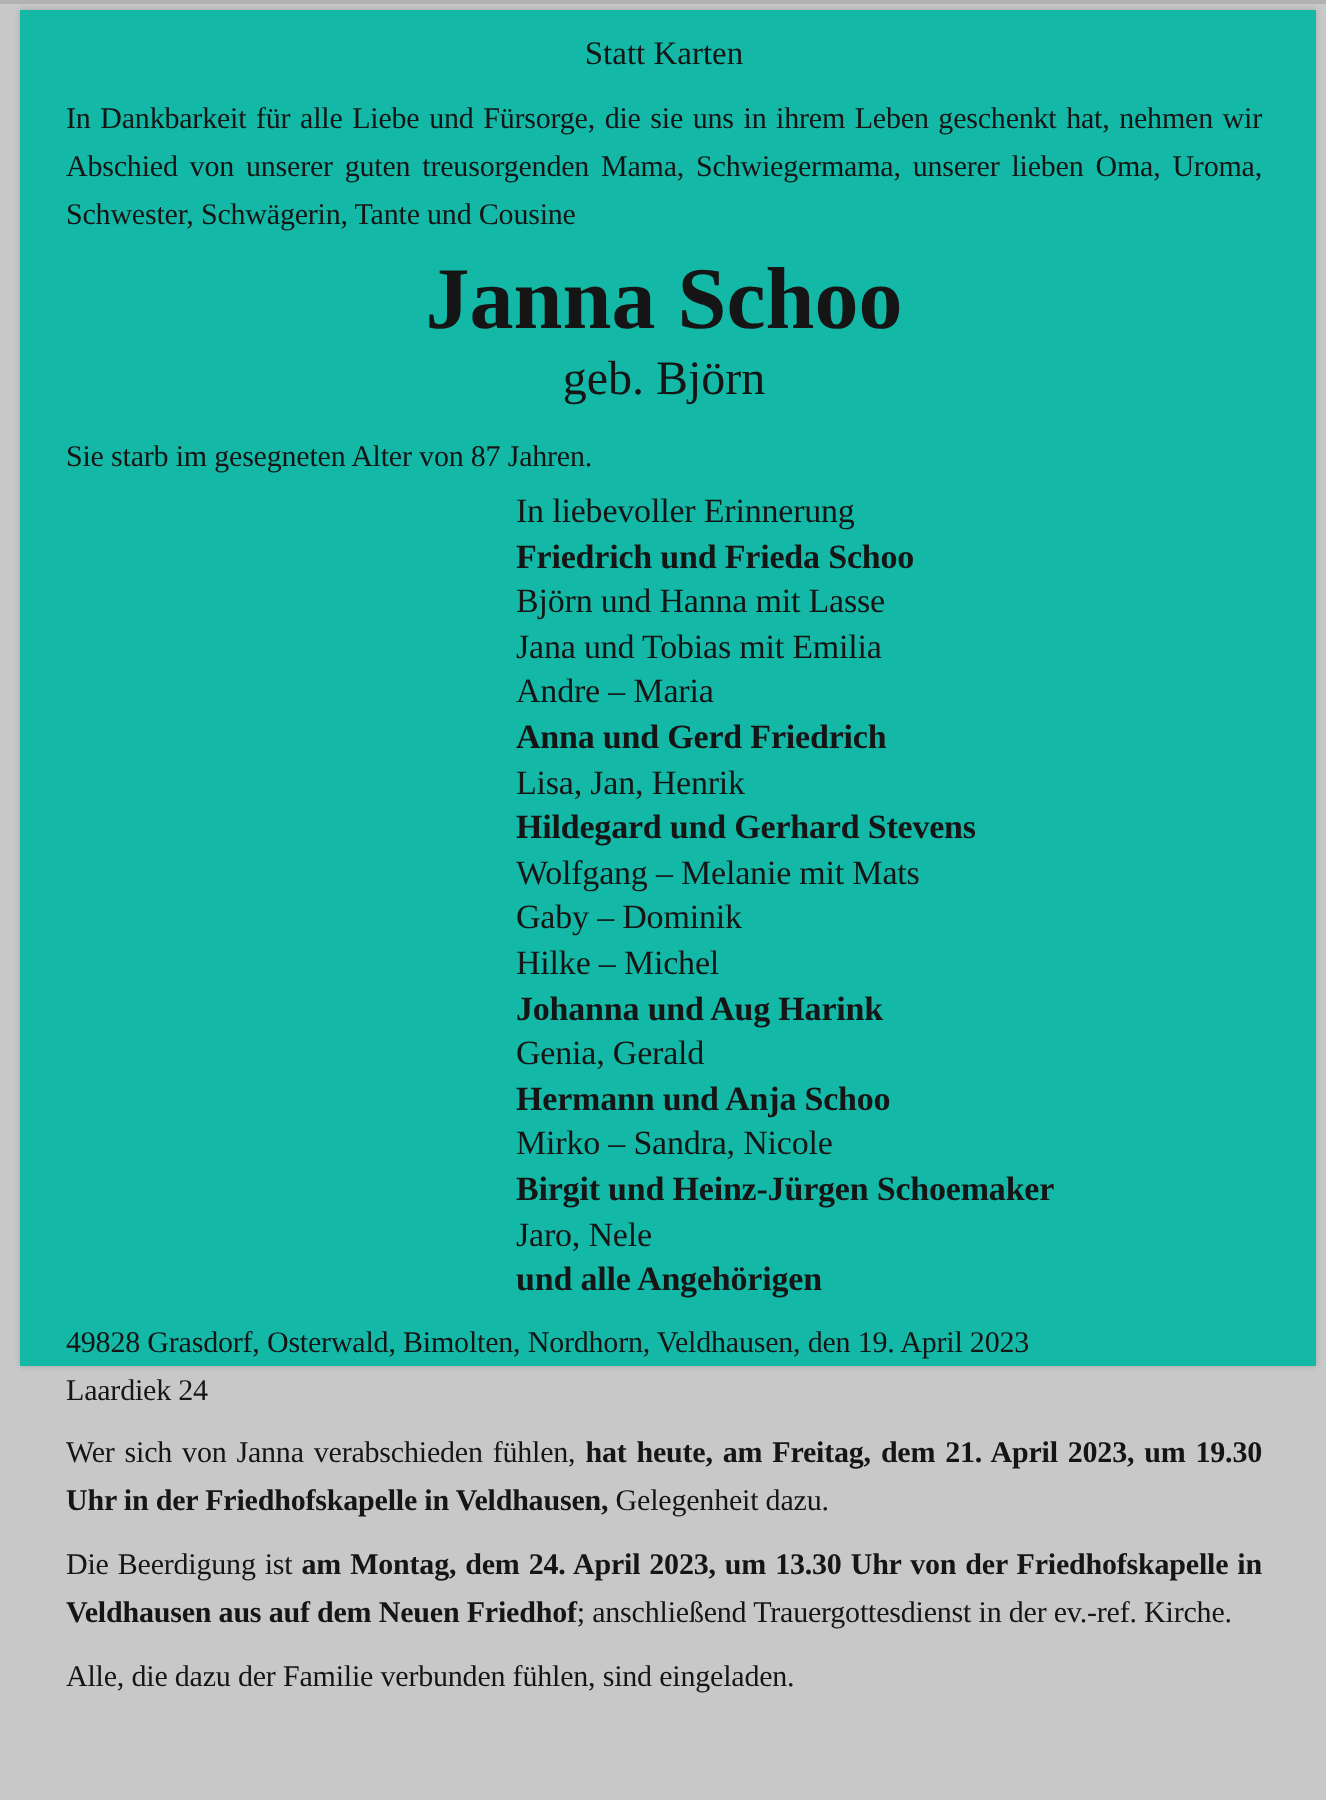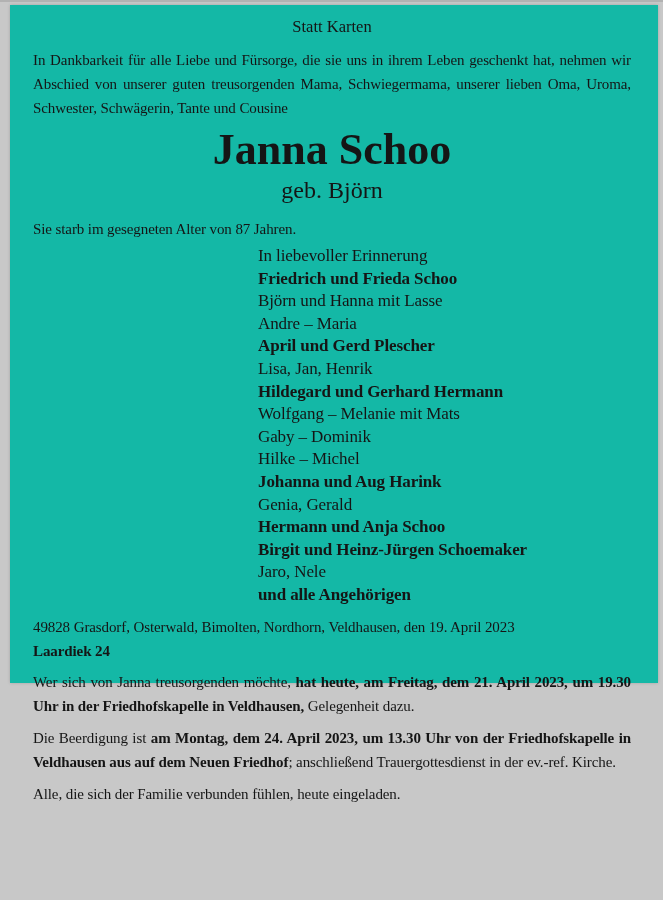--- a/index.html
+++ b/index.html
@@ -114,6 +114,7 @@
         <div class="mourner-line">In liebevoller Erinnerung</div>
         <div class="mourner-line bold">Friedrich und Frieda Schoo</div>
         <div class="mourner-line">Björn und Hanna mit Lasse</div>
+        <div class="mourner-line">Jana und Tobias mit Emilia</div>
         <div class="mourner-line">Andre – Maria</div>
         <div class="mourner-line bold">April und Gerd Plescher</div>
         <div class="mourner-line">Lisa, Jan, Henrik</div>

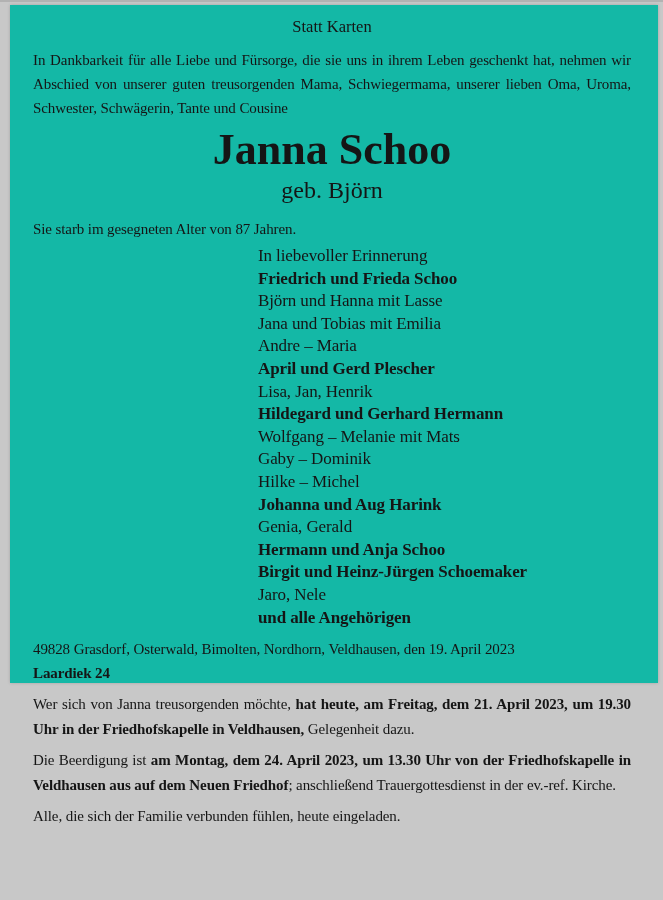--- a/index.html
+++ b/index.html
@@ -116,7 +116,7 @@
         <div class="mourner-line">Björn und Hanna mit Lasse</div>
         <div class="mourner-line">Jana und Tobias mit Emilia</div>
         <div class="mourner-line">Andre – Maria</div>
-        <div class="mourner-line bold">April und Gerd Plescher</div>
+        <div class="mourner-line bold">Anna und Gerd Friedrich</div>
         <div class="mourner-line">Lisa, Jan, Henrik</div>
         <div class="mourner-line bold">Hildegard und Gerhard Hermann</div>
         <div class="mourner-line">Wolfgang – Melanie mit Mats</div>

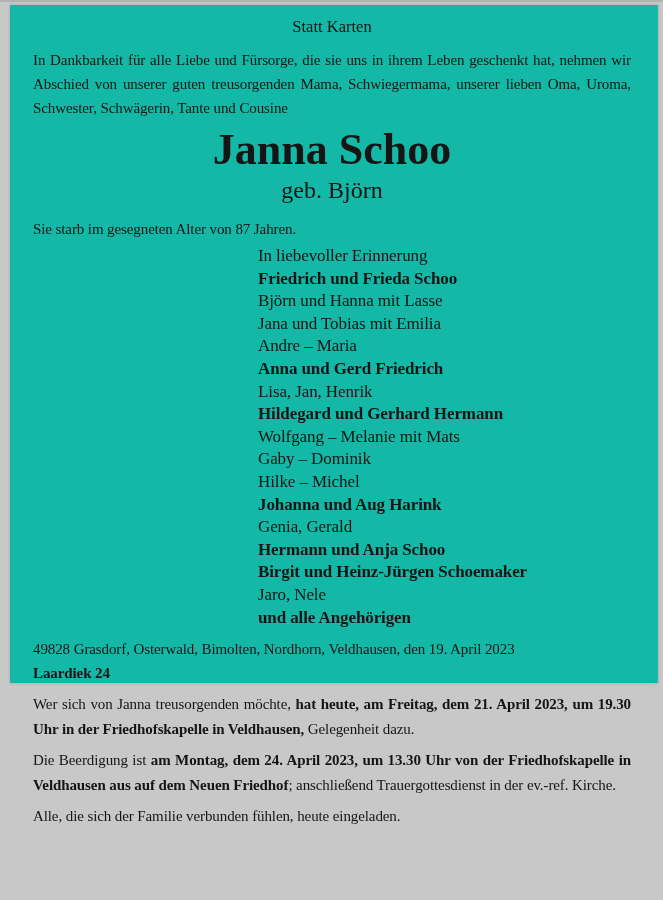--- a/index.html
+++ b/index.html
@@ -118,7 +118,7 @@
         <div class="mourner-line">Andre – Maria</div>
         <div class="mourner-line bold">Anna und Gerd Friedrich</div>
         <div class="mourner-line">Lisa, Jan, Henrik</div>
-        <div class="mourner-line bold">Hildegard und Gerhard Hermann</div>
+        <div class="mourner-line bold">Hildegard und Gerhard Stevens</div>
         <div class="mourner-line">Wolfgang – Melanie mit Mats</div>
         <div class="mourner-line">Gaby – Dominik</div>
         <div class="mourner-line">Hilke – Michel</div>

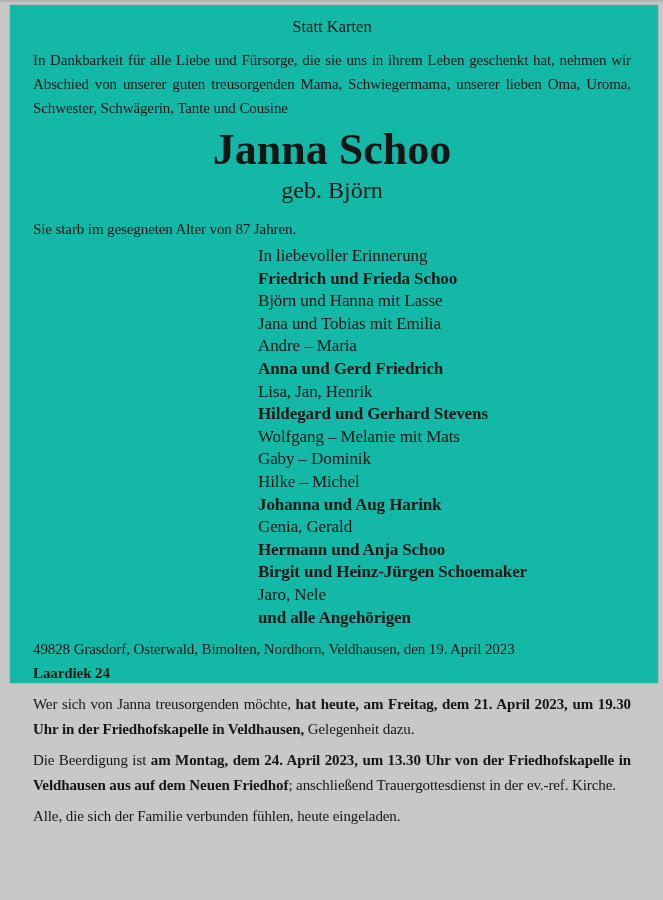--- a/index.html
+++ b/index.html
@@ -125,6 +125,7 @@
         <div class="mourner-line bold">Johanna und Aug Harink</div>
         <div class="mourner-line">Genia, Gerald</div>
         <div class="mourner-line bold">Hermann und Anja Schoo</div>
+        <div class="mourner-line">Mirko – Sandra, Nicole</div>
         <div class="mourner-line bold">Birgit und Heinz-Jürgen Schoemaker</div>
         <div class="mourner-line">Jaro, Nele</div>
         <div class="mourner-line bold">und alle Angehörigen</div>

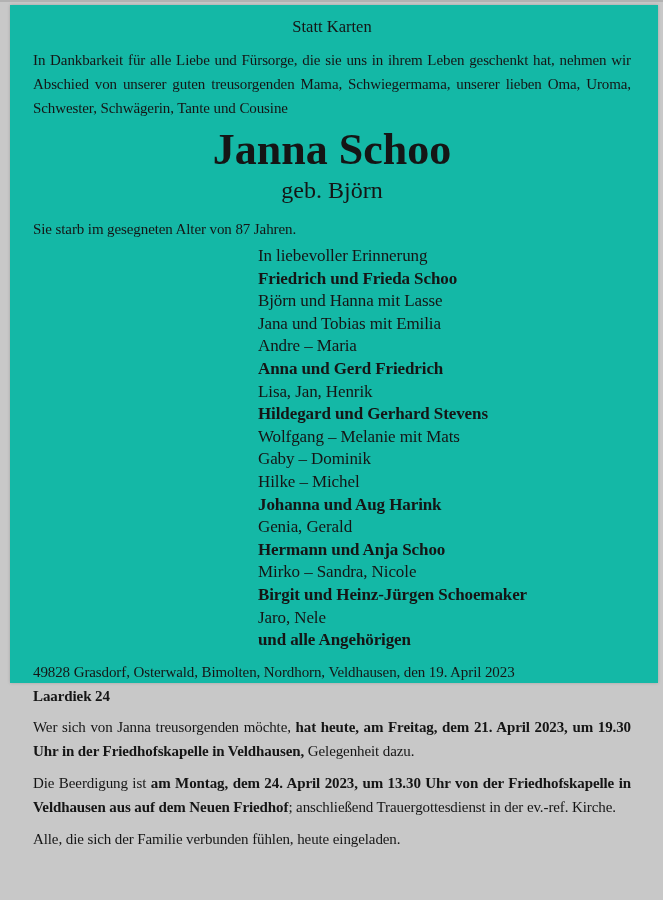--- a/index.html
+++ b/index.html
@@ -83,7 +83,6 @@
   }
   .addr2 {
     line-height: 24px;
-    font-weight: bold;
   }
   .para {
     margin-top: 7px;

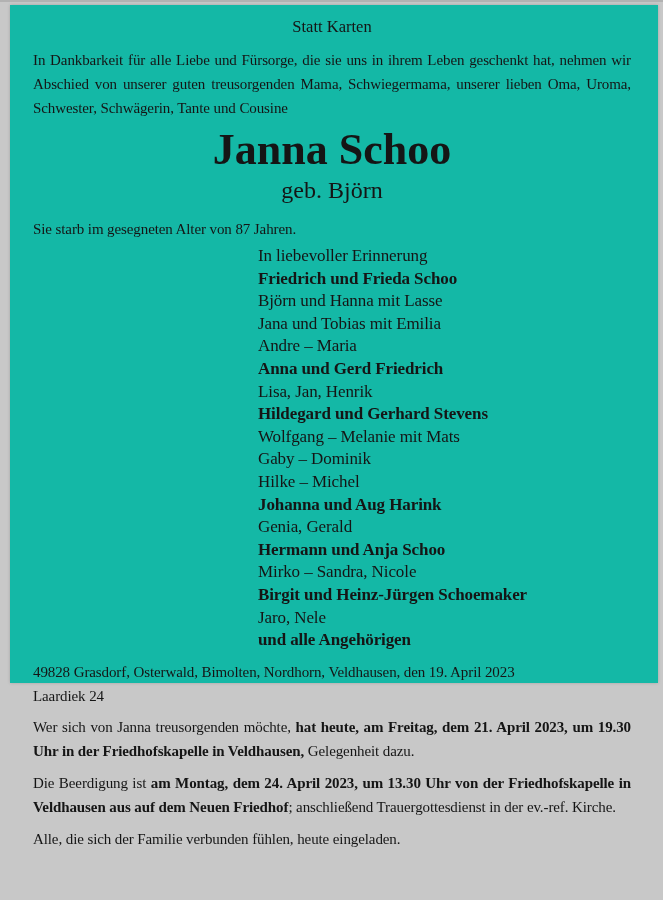--- a/index.html
+++ b/index.html
@@ -134,7 +134,7 @@
 
     <p class="body-text addr2">Laardiek 24</p>
 
-    <p class="body-text just para"><span>Wer sich von Janna treusorgenden möchte, </span><span class="bold">hat heute, am Freitag, dem 21. April 2023, um 19.30 Uhr in der Friedhofskapelle in Veldhausen,</span><span> Gelegenheit dazu.</span></p>
+    <p class="body-text just para"><span>Wer sich von Janna verabschieden fühlen, </span><span class="bold">hat heute, am Freitag, dem 21. April 2023, um 19.30 Uhr in der Friedhofskapelle in Veldhausen,</span><span> Gelegenheit dazu.</span></p>
 
     <p class="body-text just para"><span>Die Beerdigung ist </span><span class="bold">am Montag, dem 24. April 2023, um 13.30 Uhr von der Friedhofskapelle in Veldhausen aus auf dem Neuen Friedhof</span><span>; anschließend Trauergottesdienst in der ev.-ref. Kirche.</span></p>
 

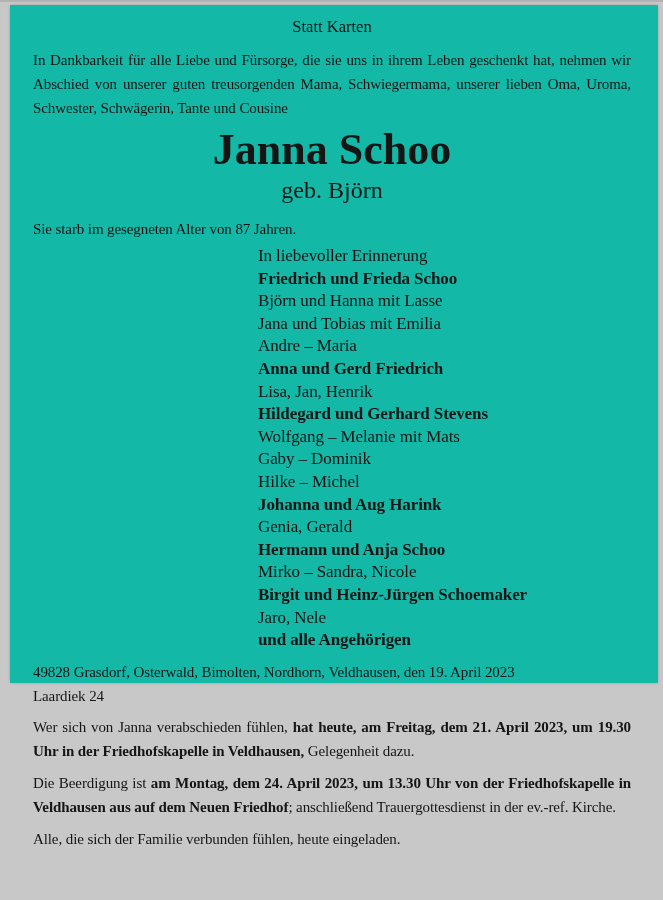--- a/index.html
+++ b/index.html
@@ -138,7 +138,7 @@
 
     <p class="body-text just para"><span>Die Beerdigung ist </span><span class="bold">am Montag, dem 24. April 2023, um 13.30 Uhr von der Friedhofskapelle in Veldhausen aus auf dem Neuen Friedhof</span><span>; anschließend Trauergottesdienst in der ev.-ref. Kirche.</span></p>
 
-    <p class="body-text closing">Alle, die sich der Familie verbunden fühlen, heute eingeladen.</p>
+    <p class="body-text closing">Alle, die dazu der Familie verbunden fühlen, sind eingeladen.</p>
 
   </div>
 </div>

